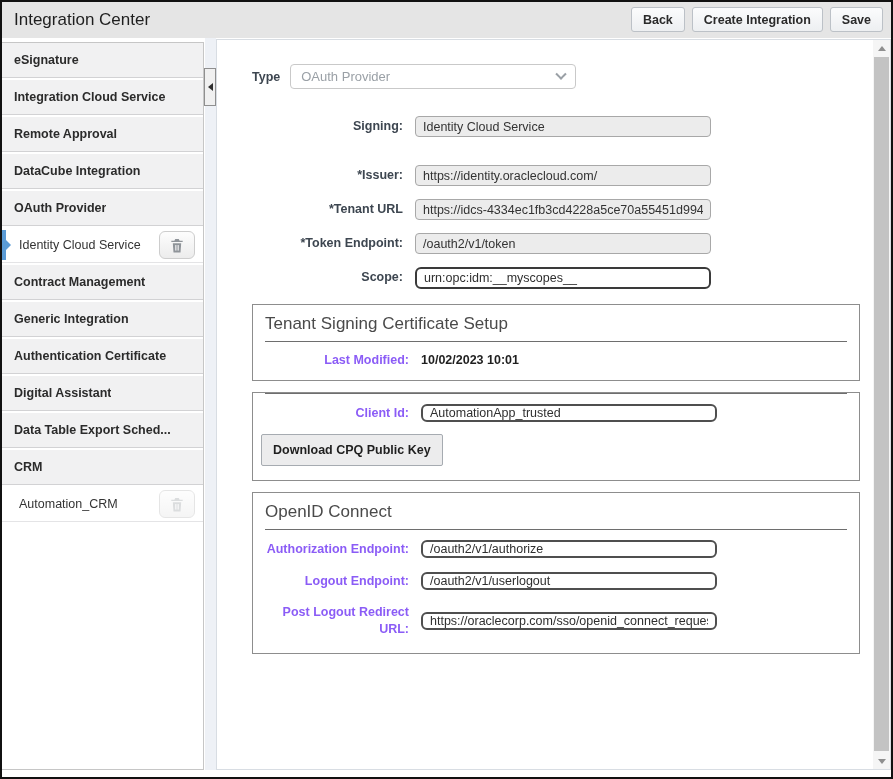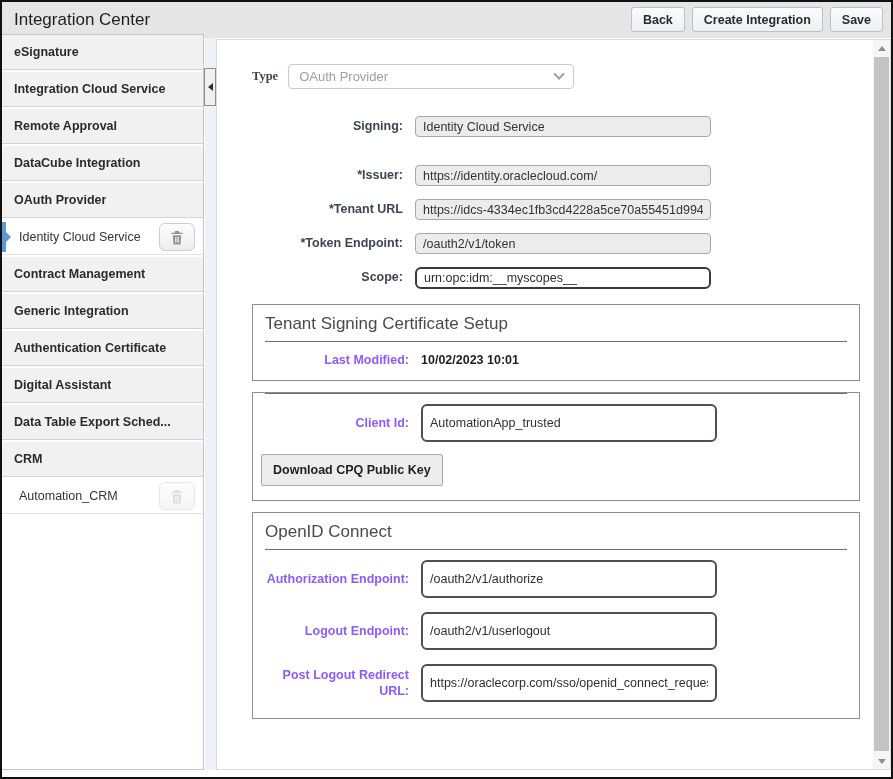--- a/index.html
+++ b/index.html
@@ -17,7 +17,7 @@
           font-weight:bold; font-size:12.5px; color:#2b2b2b; cursor:pointer; }
 
   
-  .sidebar { position:absolute; left:0; top:32px; width:202px; bottom:7px; background:#fff;
+  .sidebar { position:absolute; left:0; top:40px; width:202px; bottom:7px; background:#fff;
              border:1px solid #c6c6c6; border-left:none; }
   .side-item { position:relative; height:35px; margin-bottom:2px; display:flex;
                align-items:center; background:#f1f1f2; border-bottom:1px solid #d2d2d4;

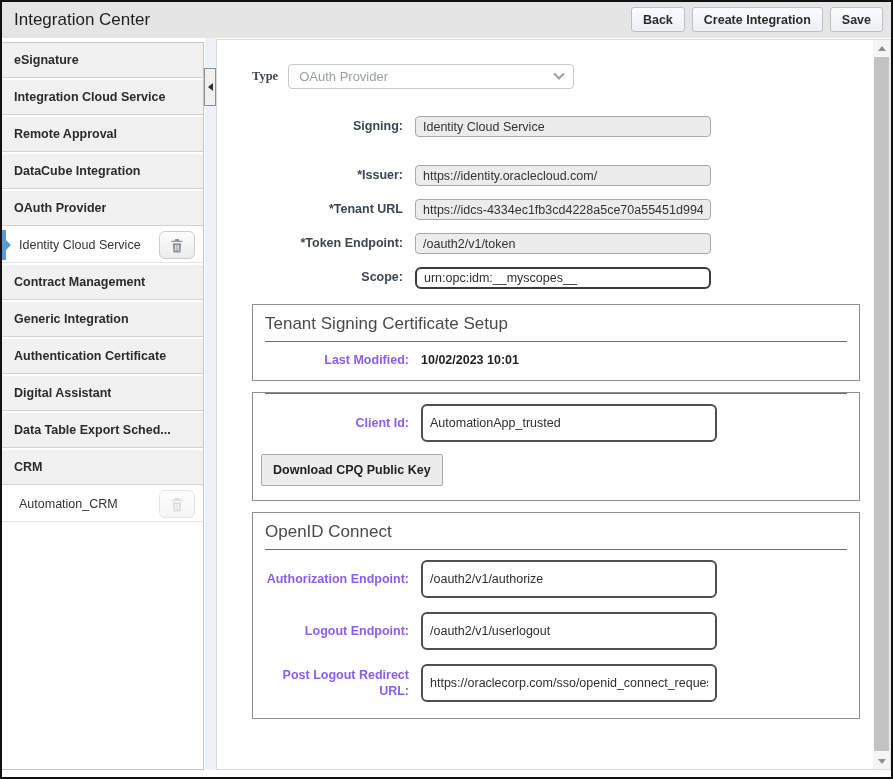--- a/index.html
+++ b/index.html
@@ -58,7 +58,7 @@
   .txt-input { background:#fff; border:2px solid #4f4f4f; border-radius:6px; height:38px; }
 
   .type-row { display:flex; align-items:center; margin-bottom:27px; }
-  .type-label { font-weight:bold; font-size:12.5px; color:#3d4650; margin-right:10px;font-family:Liberation Serif, serif; }
+  .type-label { font-weight:bold; font-size:12.5px; color:#3d4650; margin-right:10px; }
   .select-box { width:286px; height:25px; border:1px solid #c9c9c9; border-radius:4px;
                 display:flex; align-items:center; justify-content:space-between;
                 padding:0 10px; color:#9aa0a6; font-size:13px; background:#fff; }

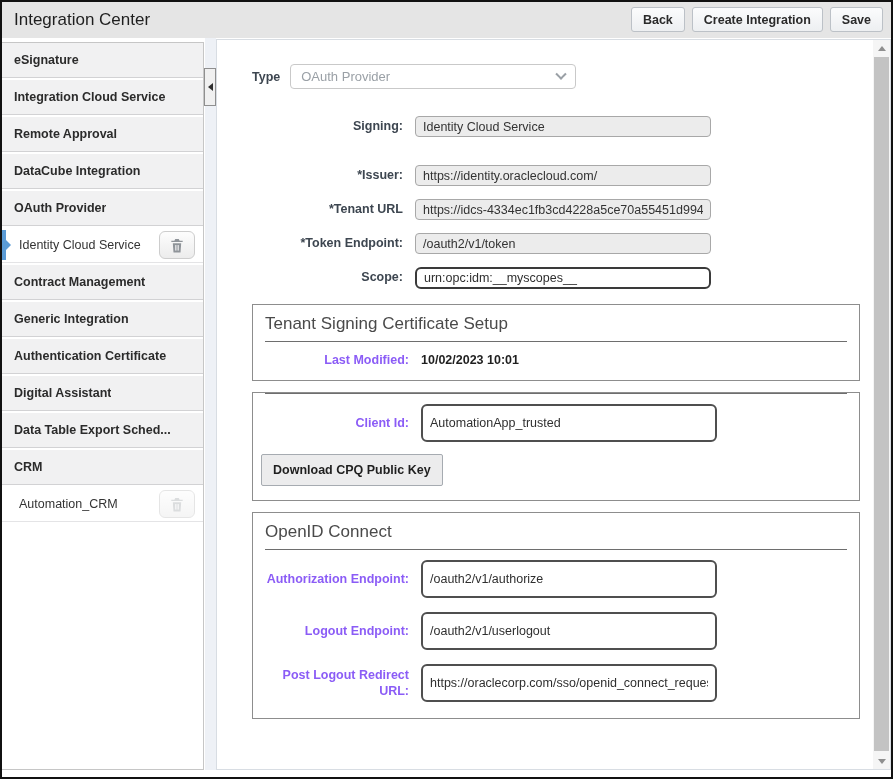--- a/index.html
+++ b/index.html
@@ -55,7 +55,7 @@
             font-family:inherit; }
   .dis { background:#ececec; border:1px solid #a8a8a8; border-radius:4px; color:#333; }
   .scope-input { background:#fff; border:2px solid #3a3a3a; border-radius:6px; height:22px; }
-  .txt-input { background:#fff; border:2px solid #4f4f4f; border-radius:6px; height:38px; }
+  .txt-input { background:#fff; border:2px solid #4f4f4f; border-radius:6px; height:18px; }
 
   .type-row { display:flex; align-items:center; margin-bottom:27px; }
   .type-label { font-weight:bold; font-size:12.5px; color:#3d4650; margin-right:10px; }

